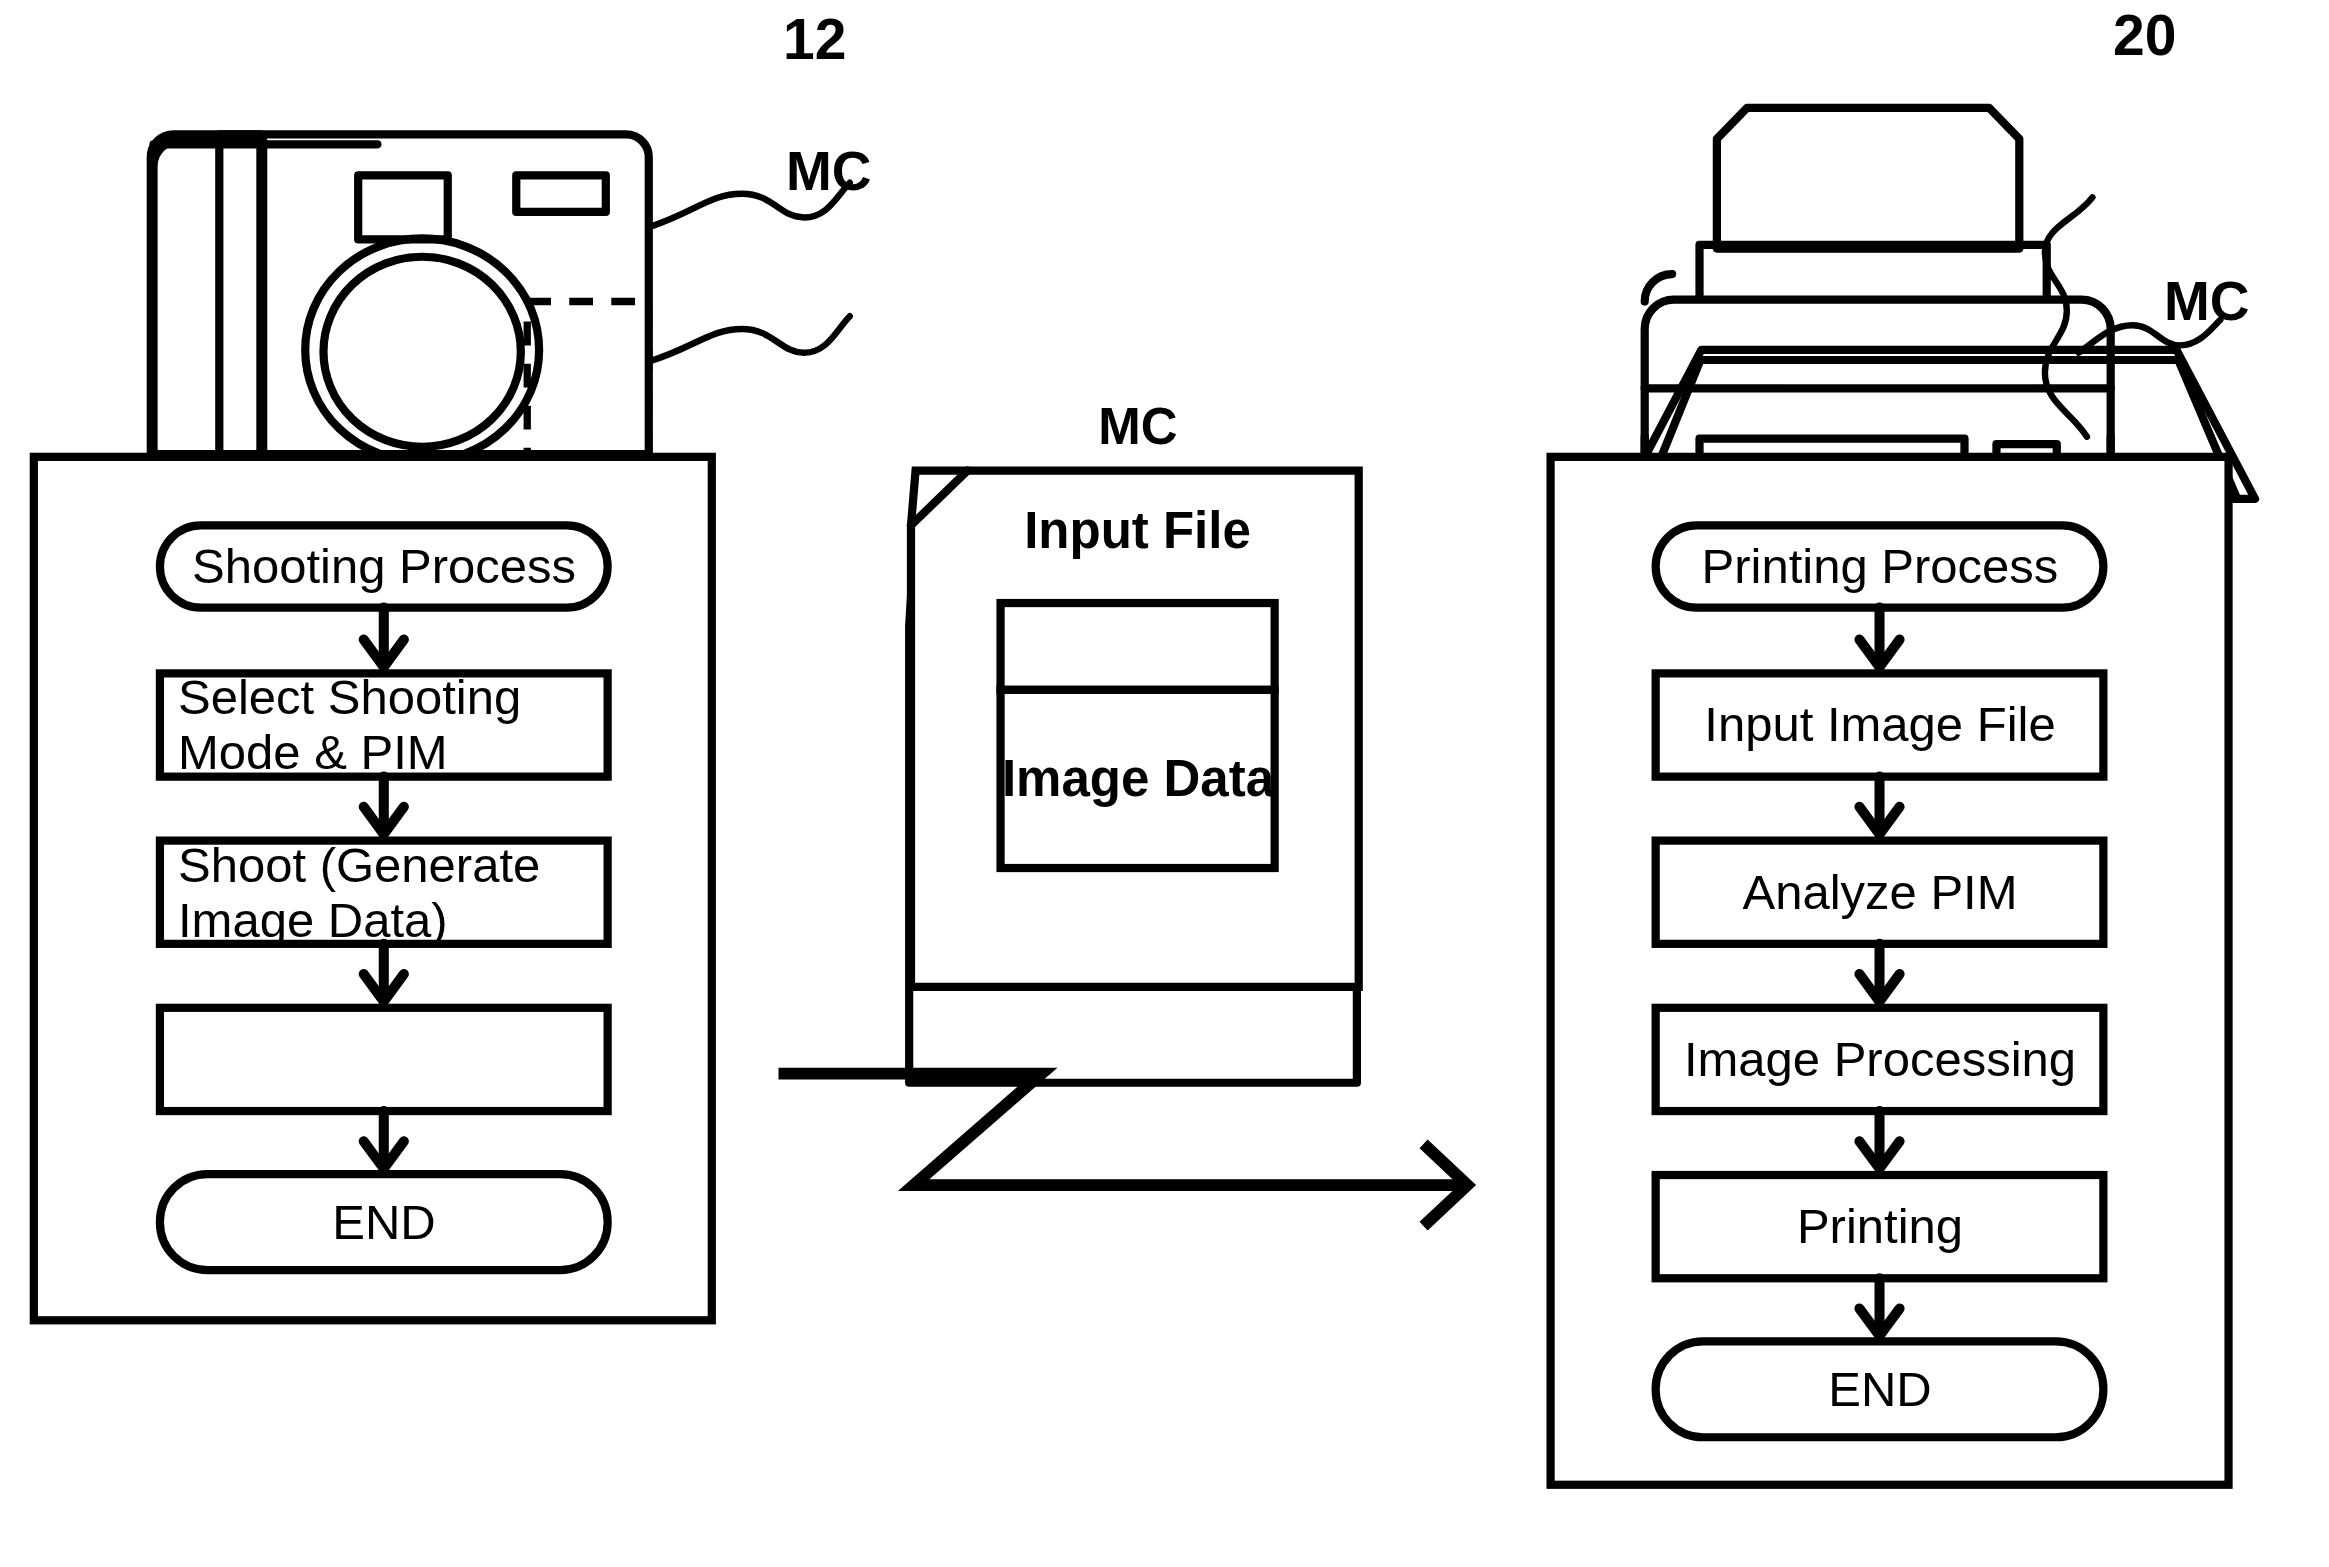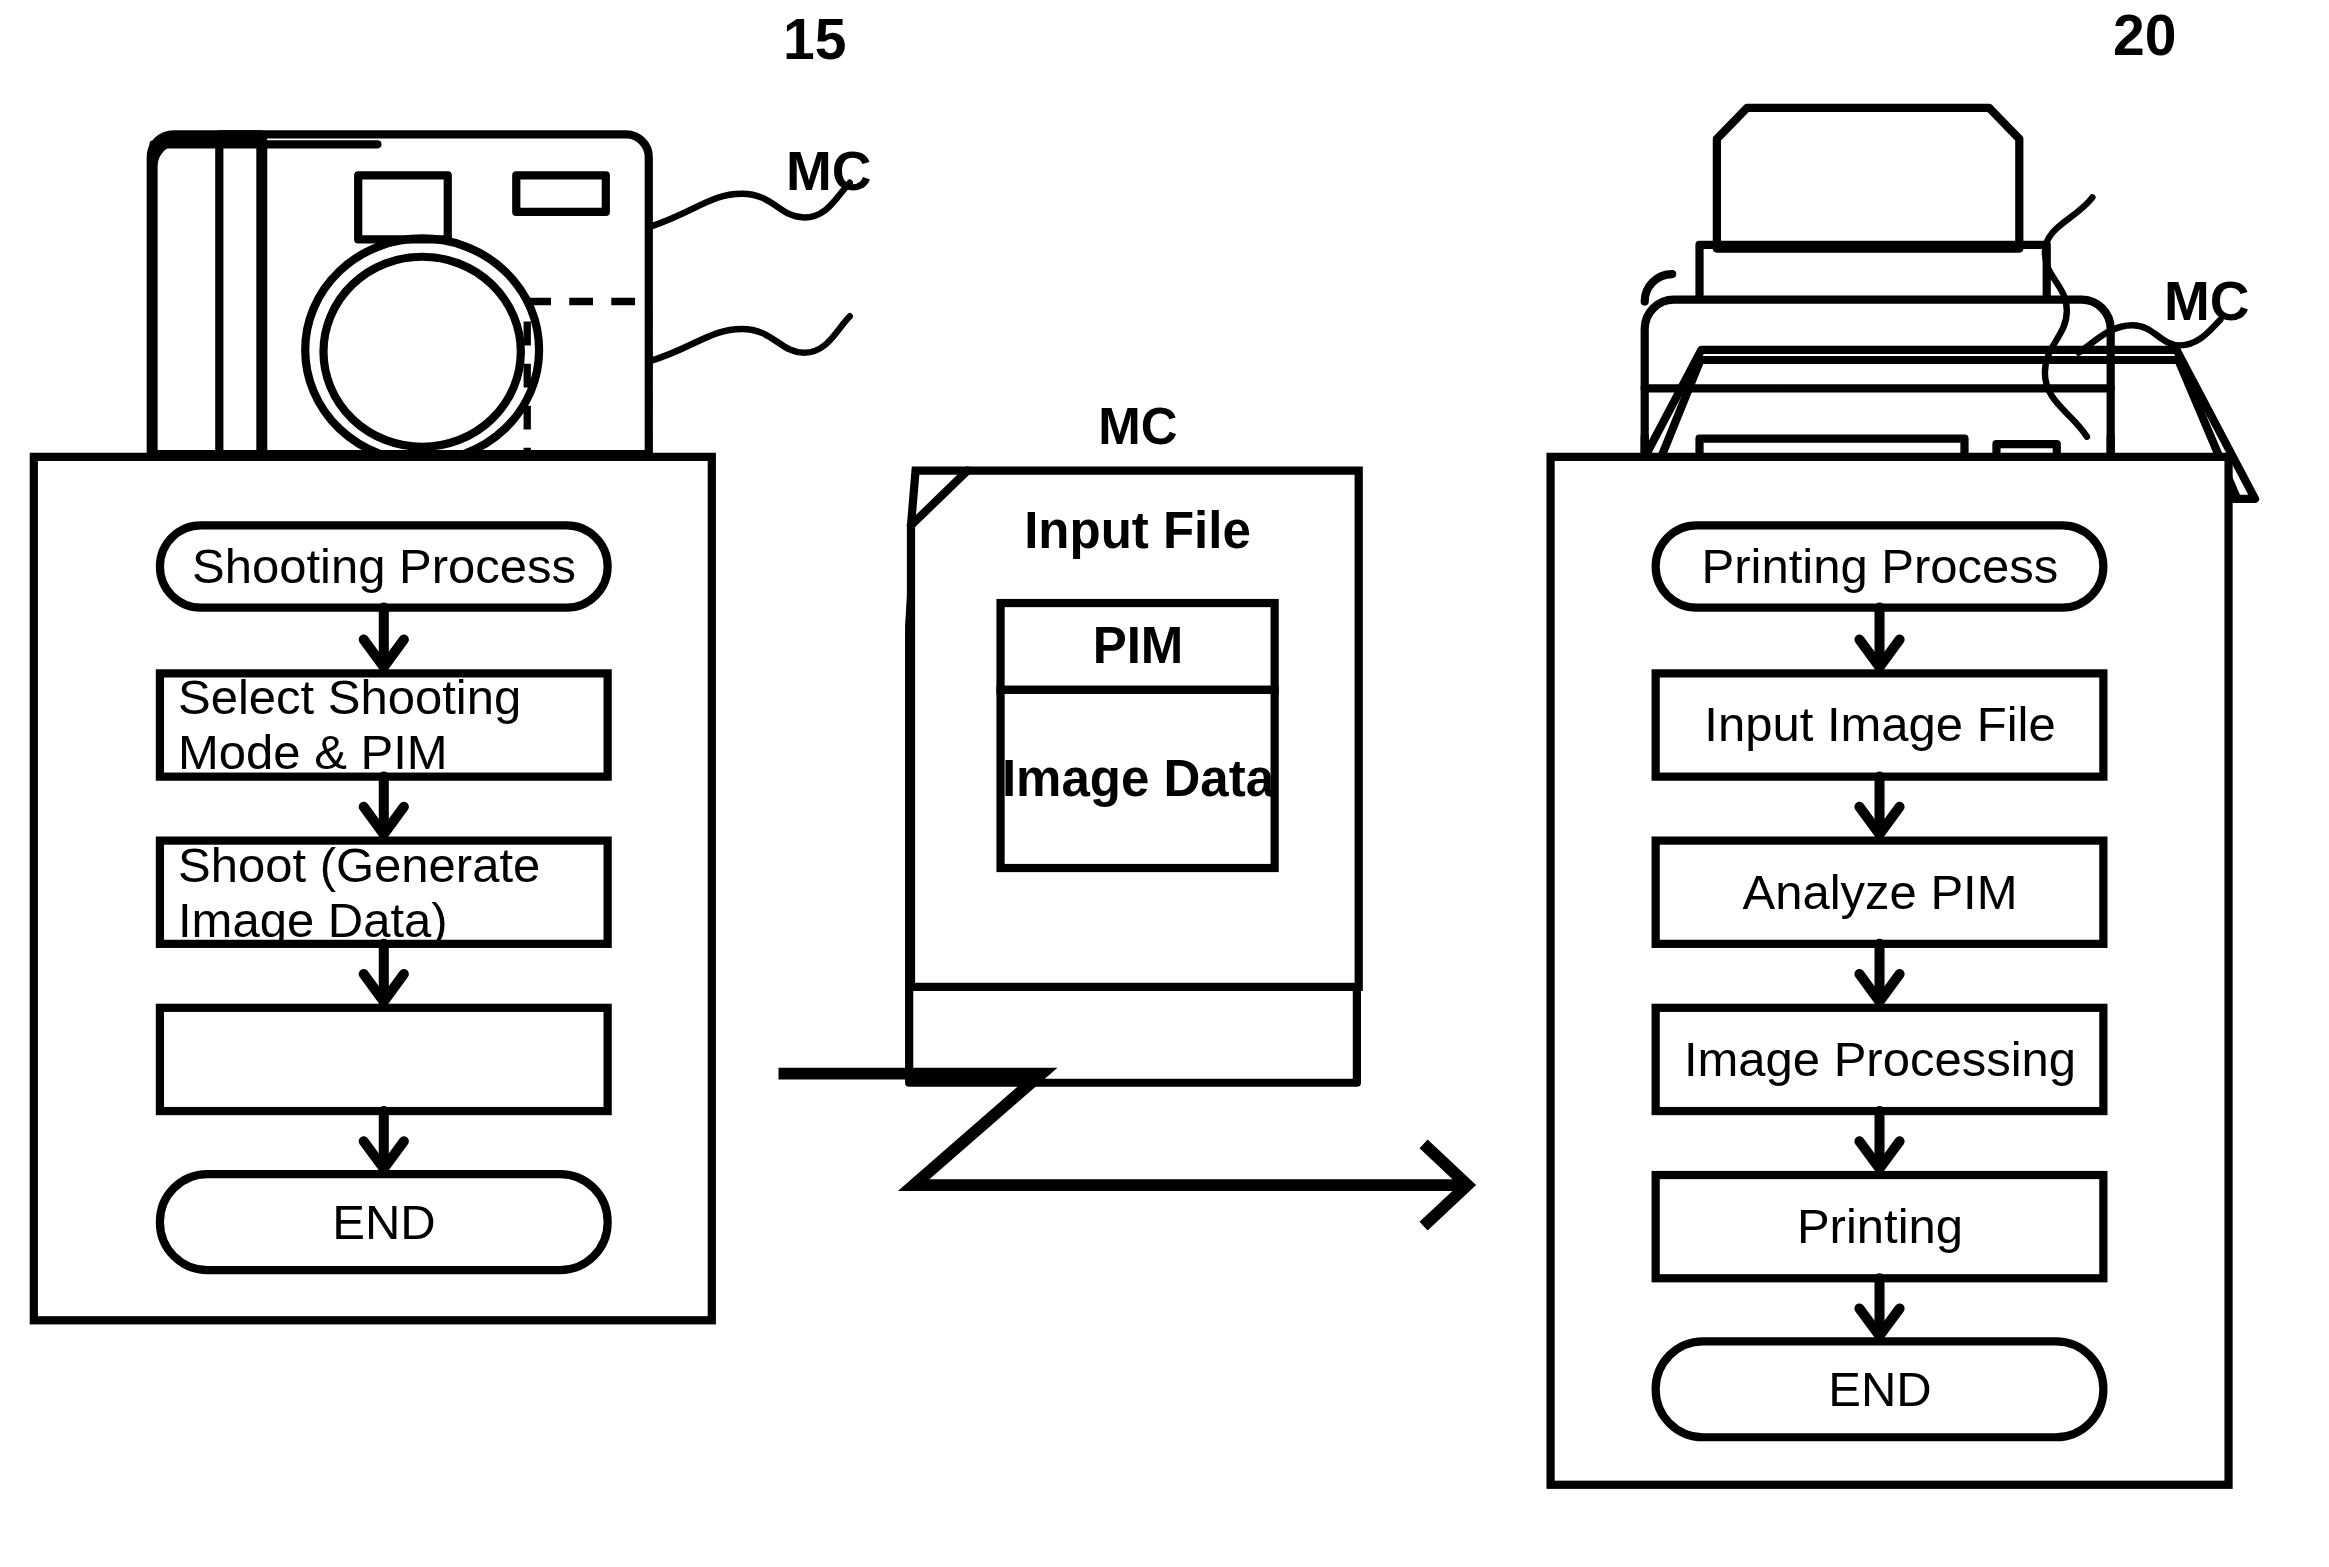--- a/index.html
+++ b/index.html
@@ -219,7 +219,7 @@
 
   </svg>
 
-  <div class="lbl ref-num" style="left:783px; top:11px;">15</div>
+  <div class="lbl ref-num" style="left:783px; top:11px;">12</div>
 
   <div class="lbl mc-label" style="left:786px; top:144px;">MC</div>
 

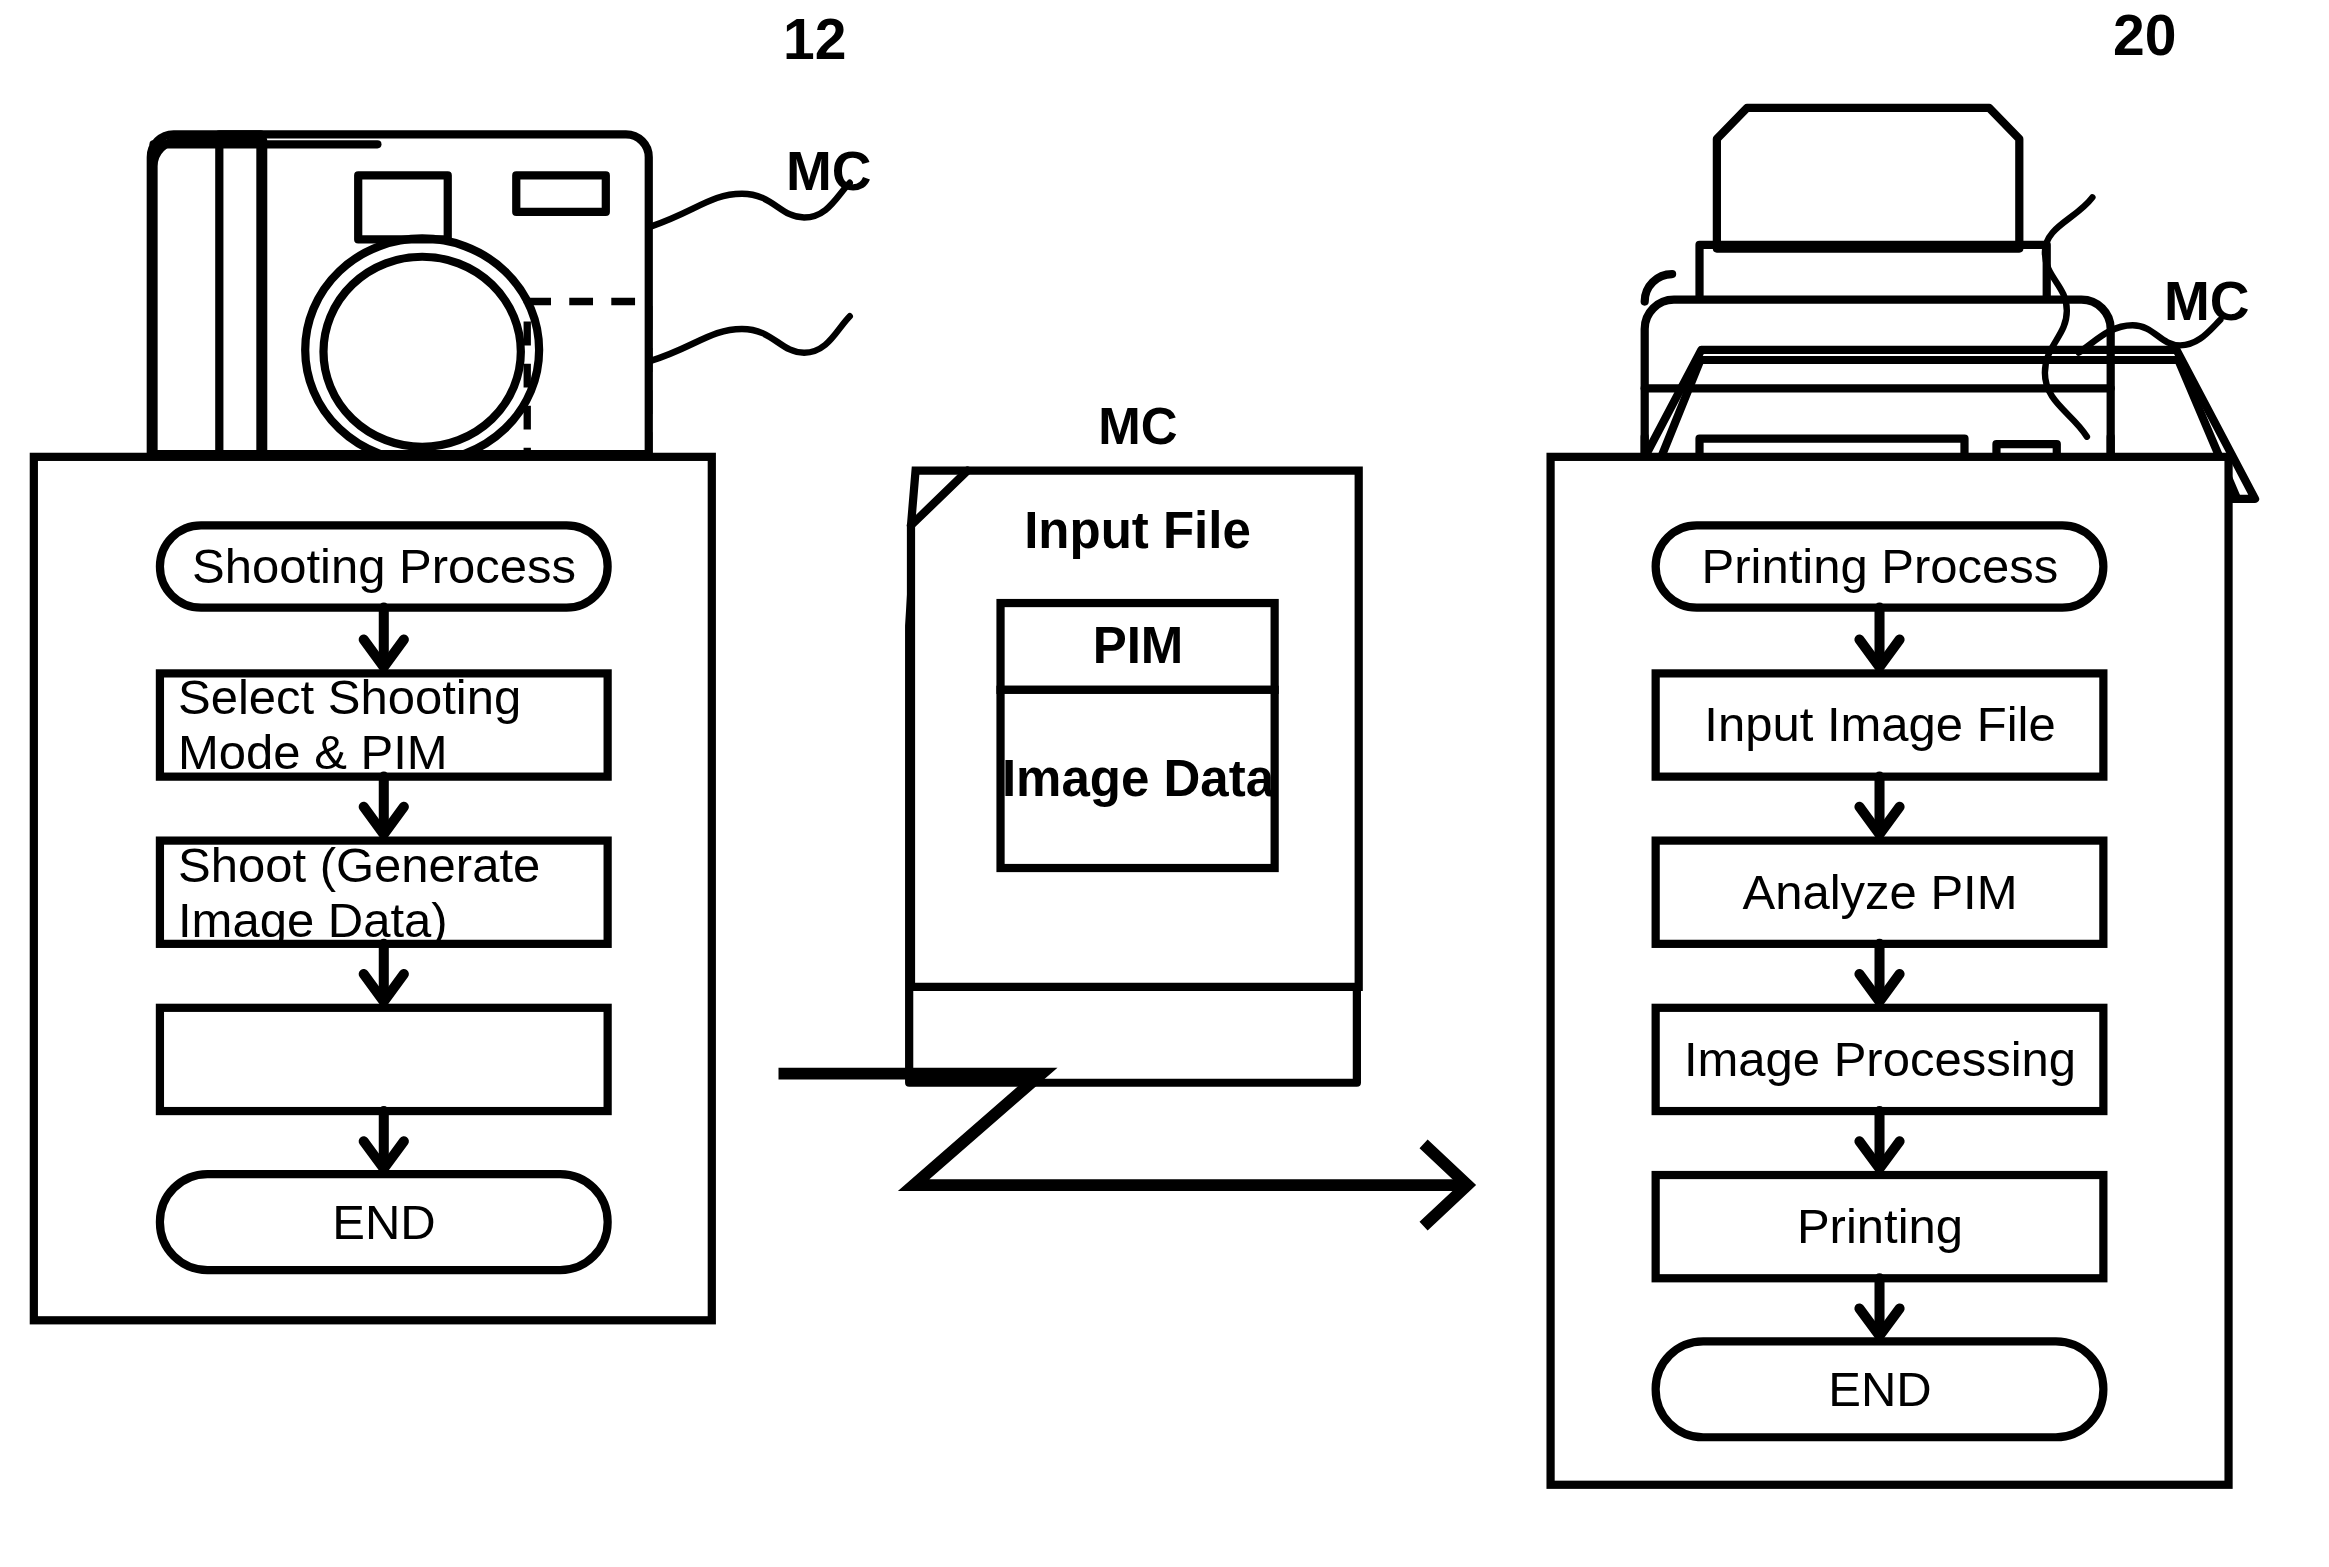--- a/index.html
+++ b/index.html
@@ -231,7 +231,6 @@
 
   <div class="card-text" style="left:916px; top:503px; width:443px; height:57px;">Input File</div>
 
-  <div class="card-text" style="left:1001px; top:603px; width:274px; height:87px;">PIM</div>
 
   <div class="card-text" style="left:1001px; top:690px; width:274px; height:178px;">Image Data</div>
 

